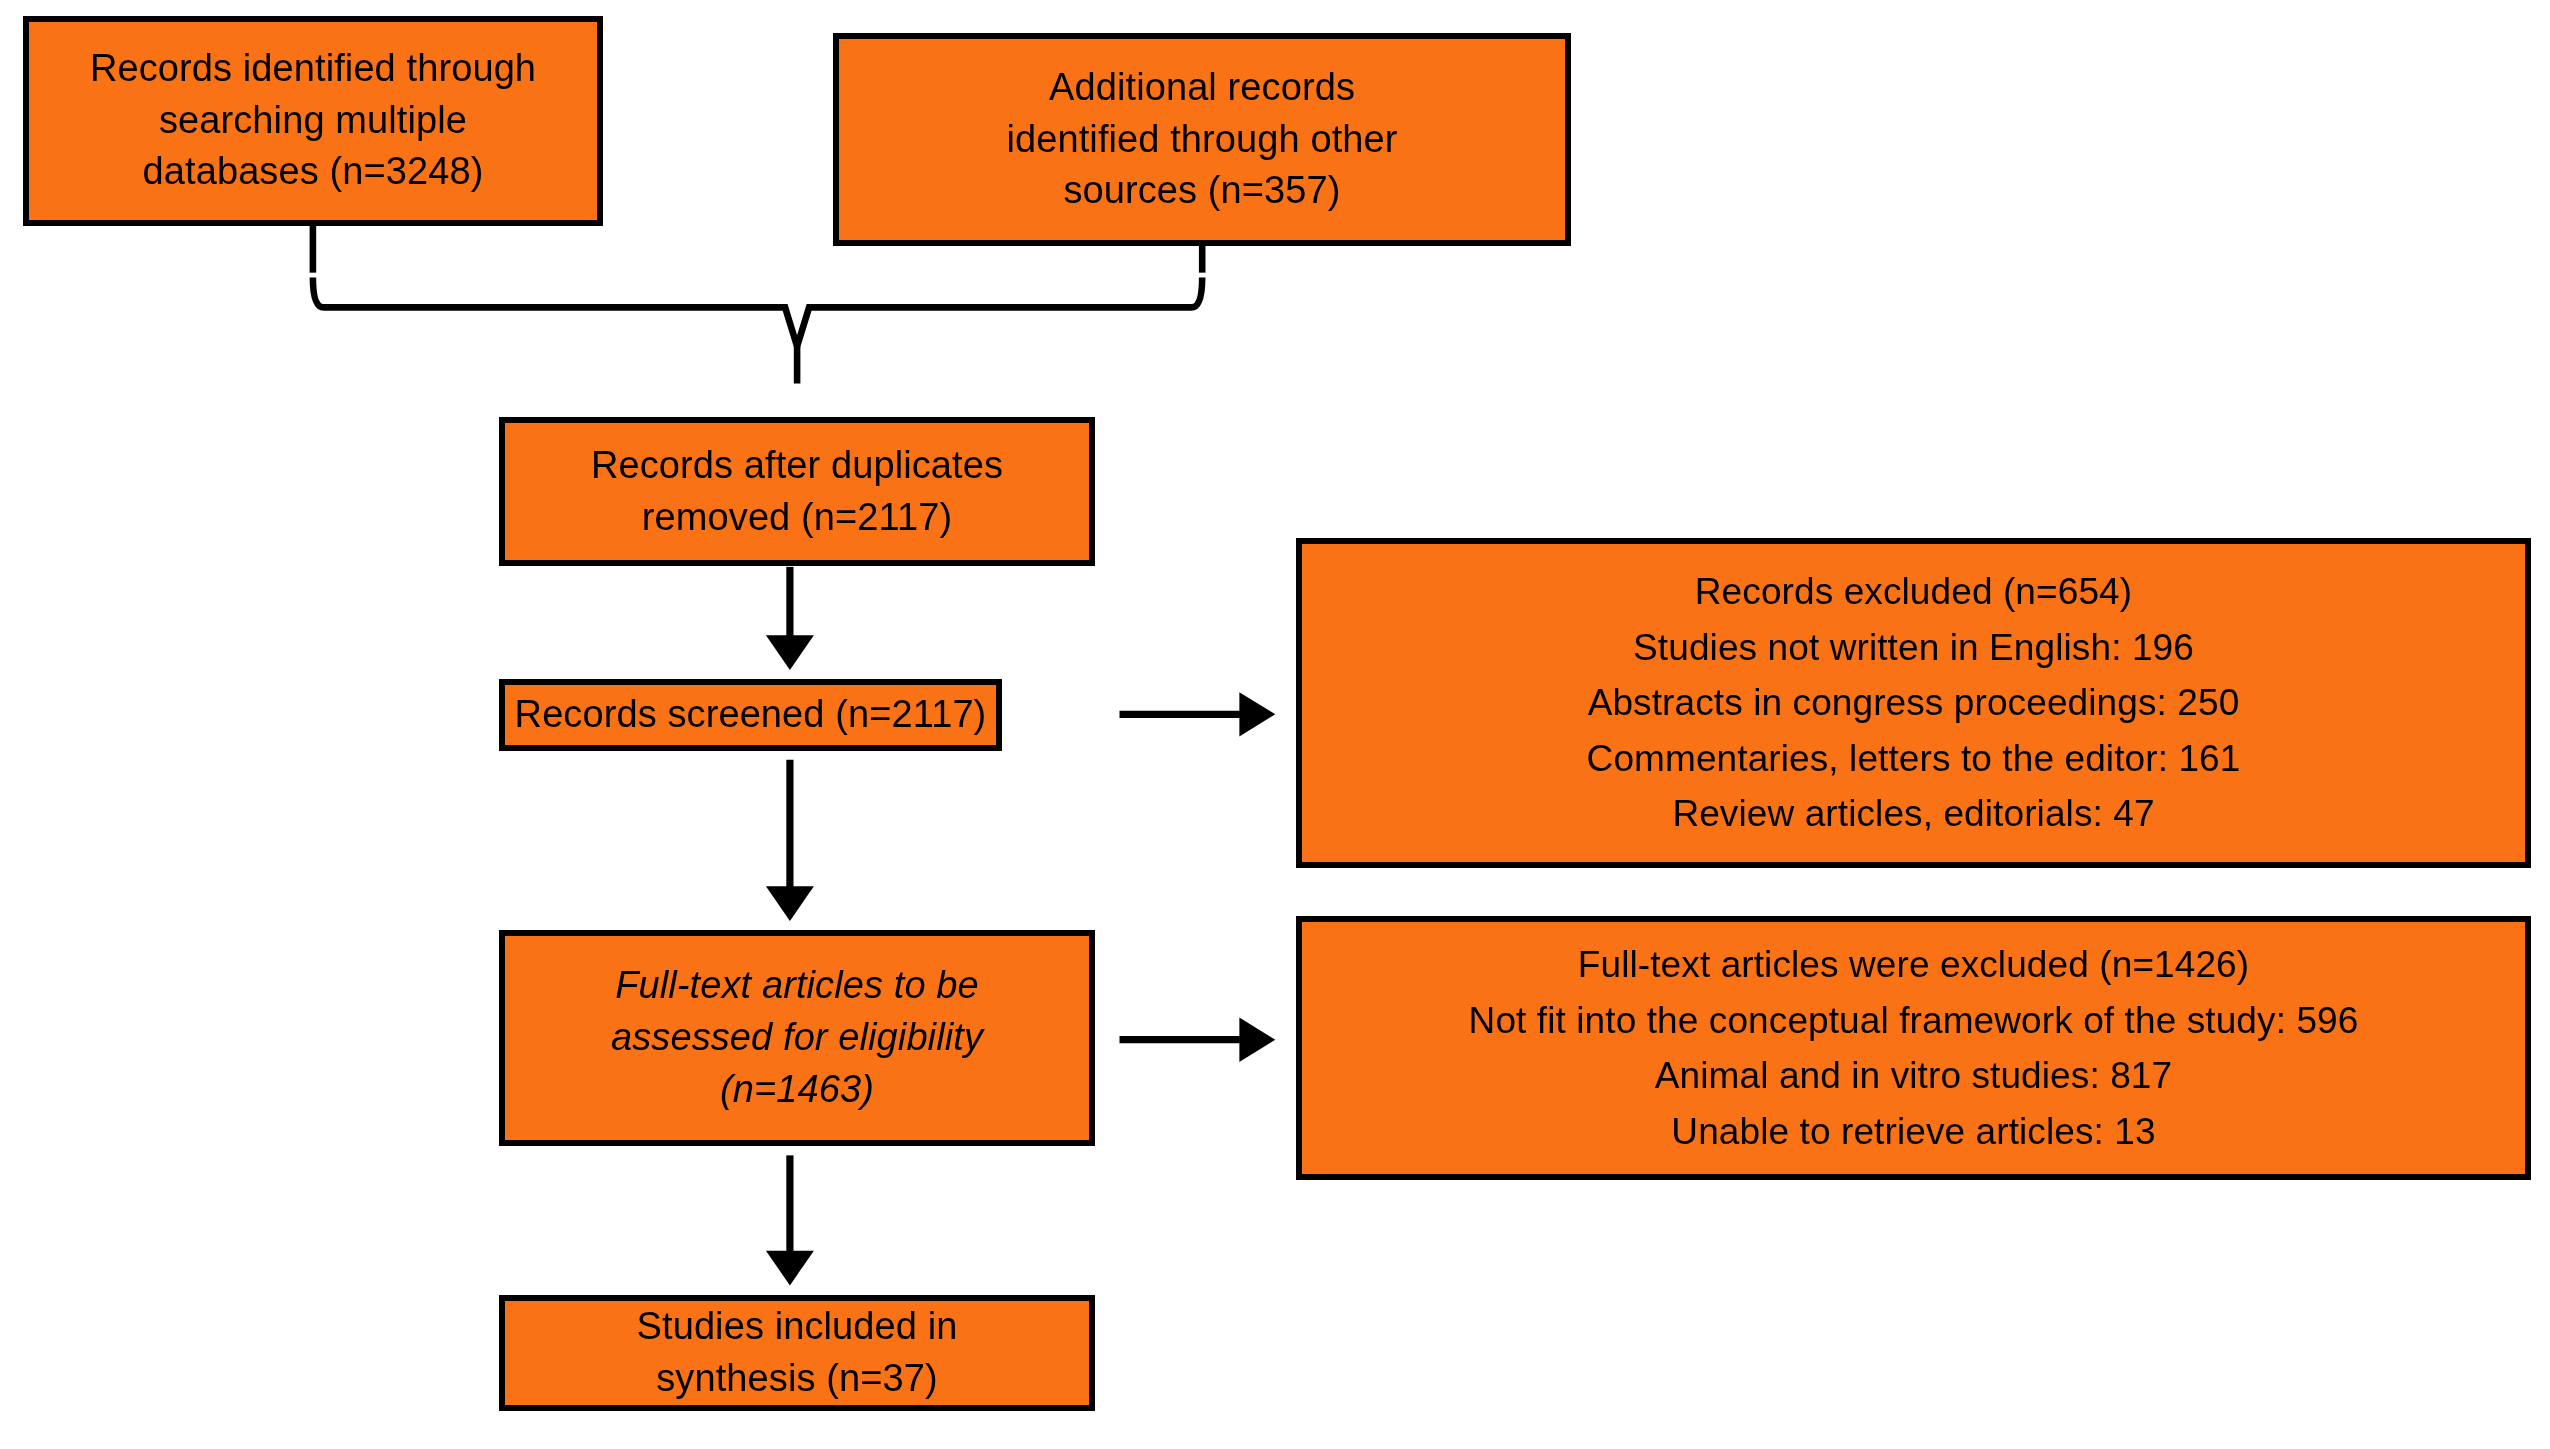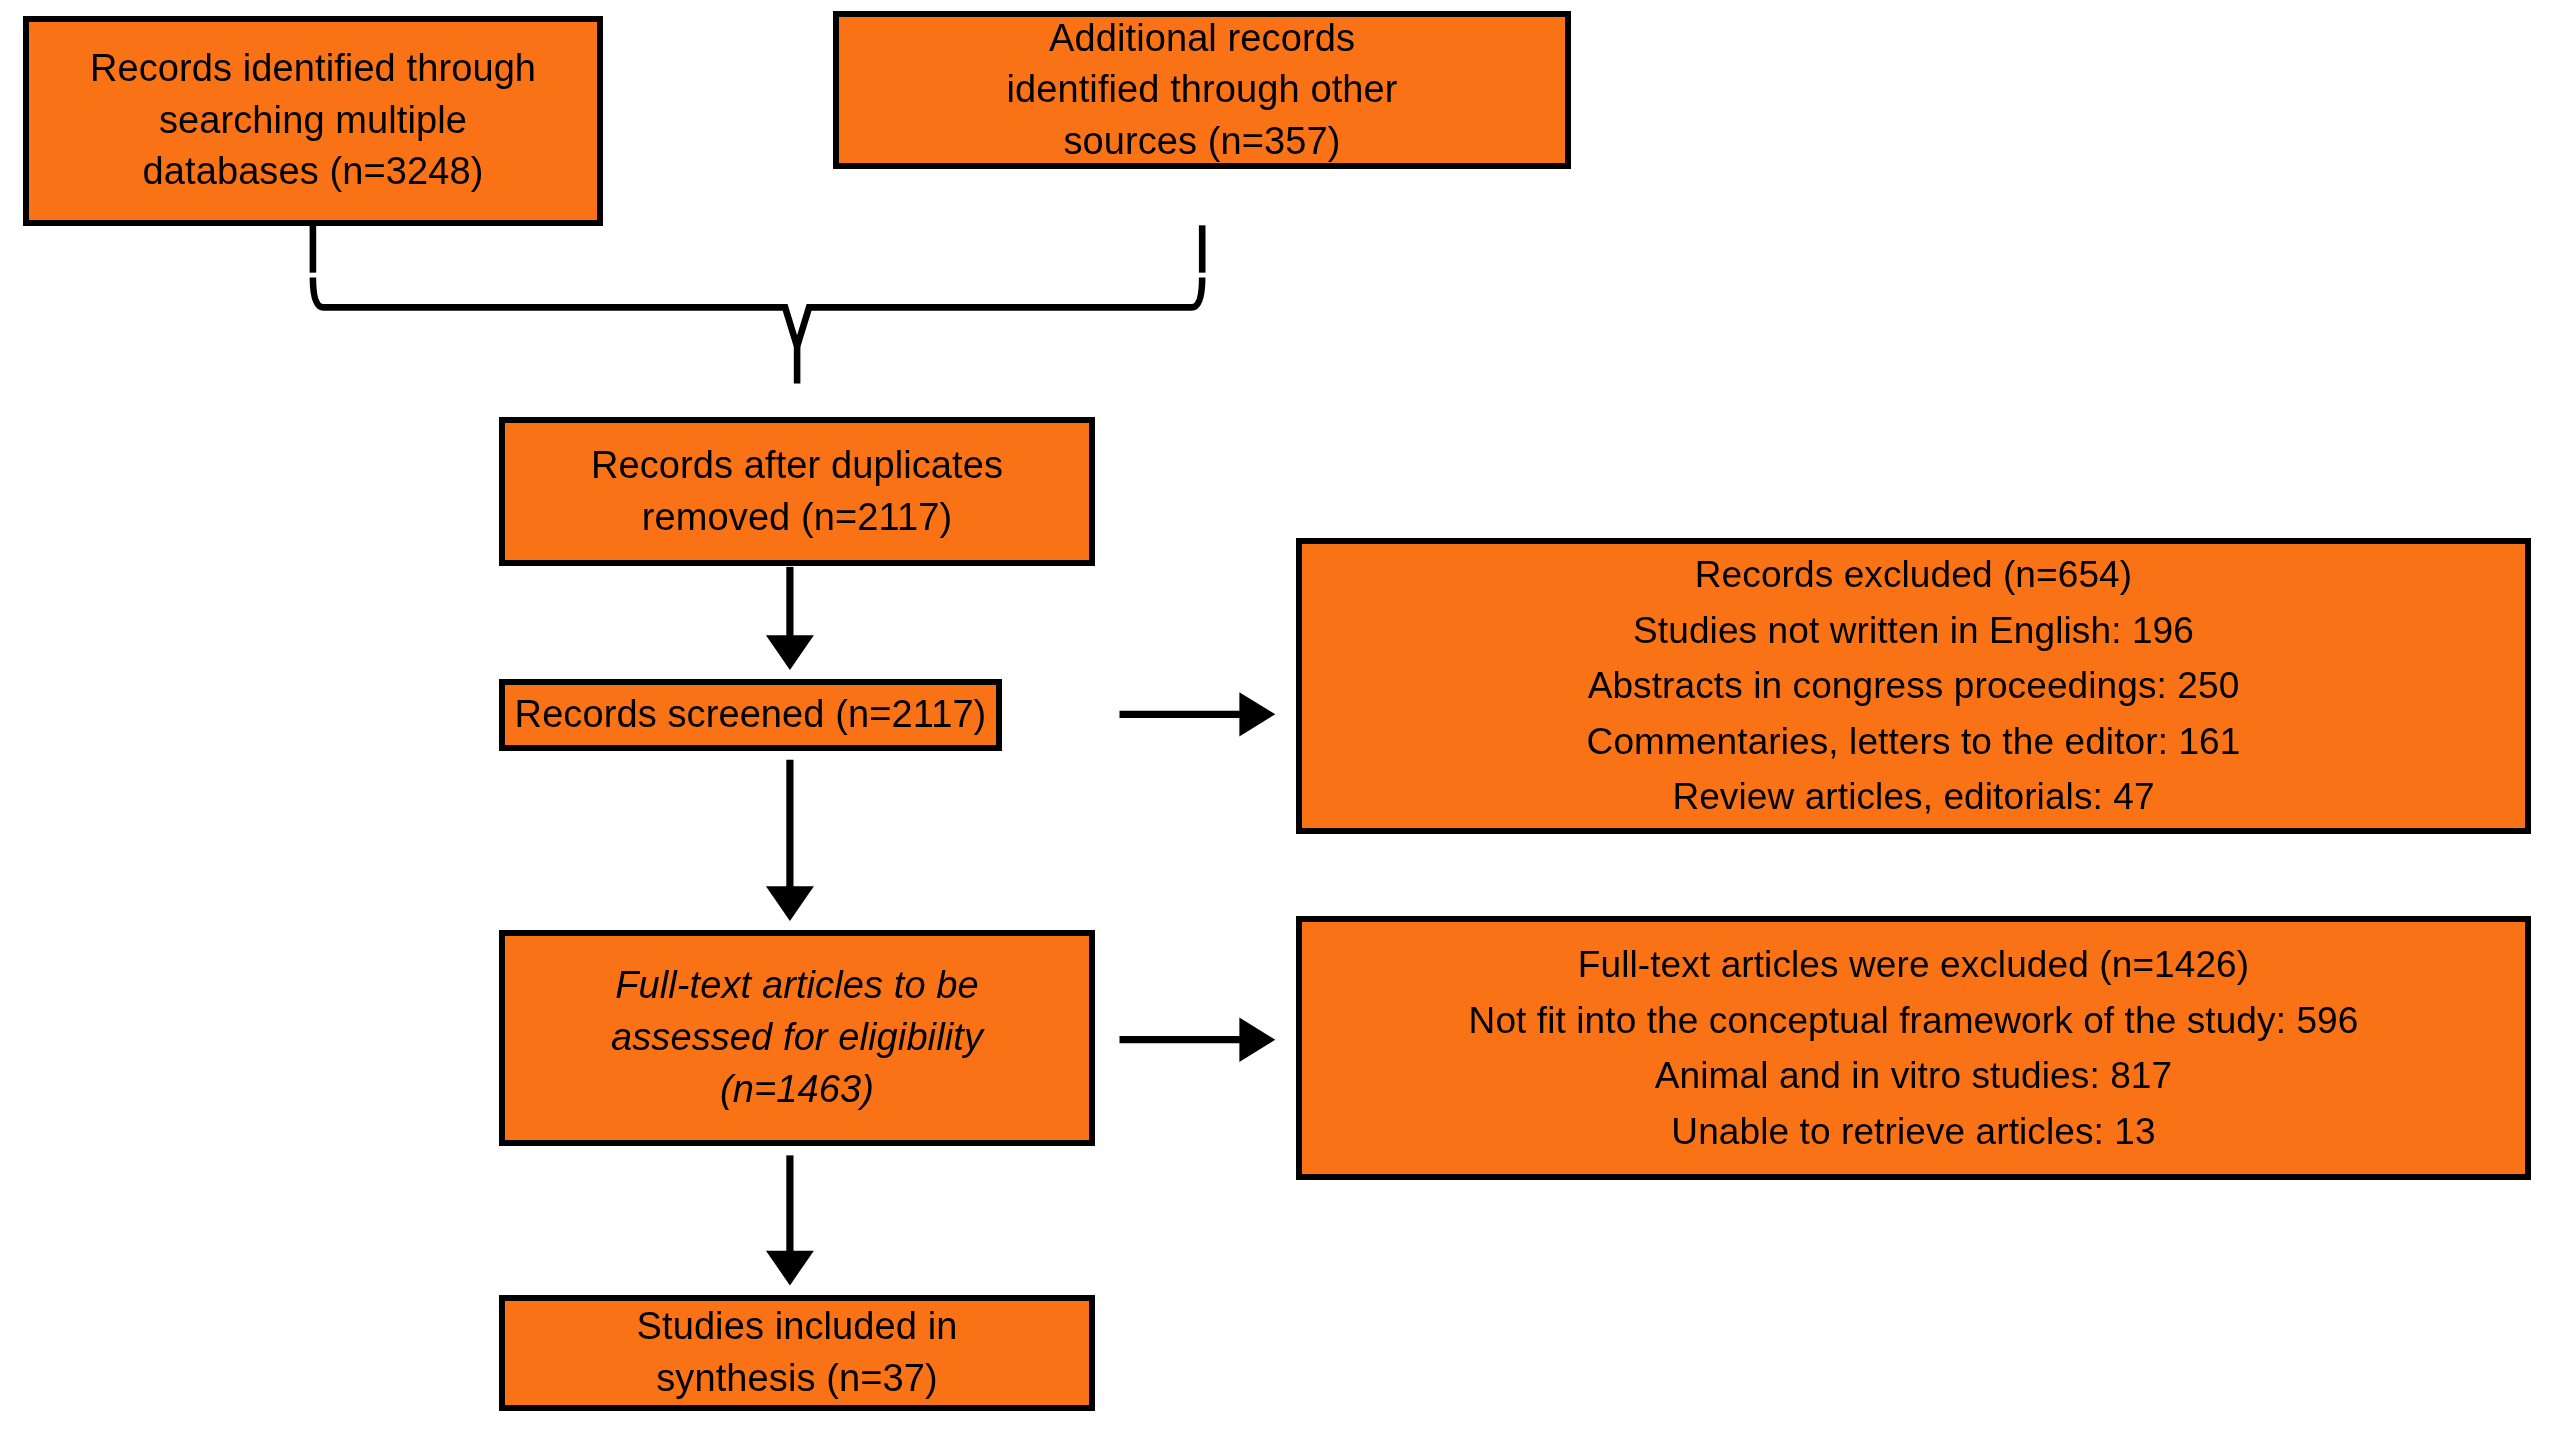--- a/index.html
+++ b/index.html
@@ -34,7 +34,7 @@
 
   
   #n-db        { left: 23px;   top: 15.6px;   width: 580px;  height: 210px; }
-  #n-other     { left: 833px; top: 11px;   width: 738px; height: 158px; }
+  #n-other     { left: 833px; top: 33px;   width: 738px; height: 213px; }
   #n-dupes     { left: 499px;  top: 417px;  width: 596px;  height: 149px; }
   #n-screened  { left: 499px;  top: 679px; width: 503px;  height: 72px; }
   #n-excluded  { left: 1296px; top: 538px;  width: 1235px; height: 296px; }

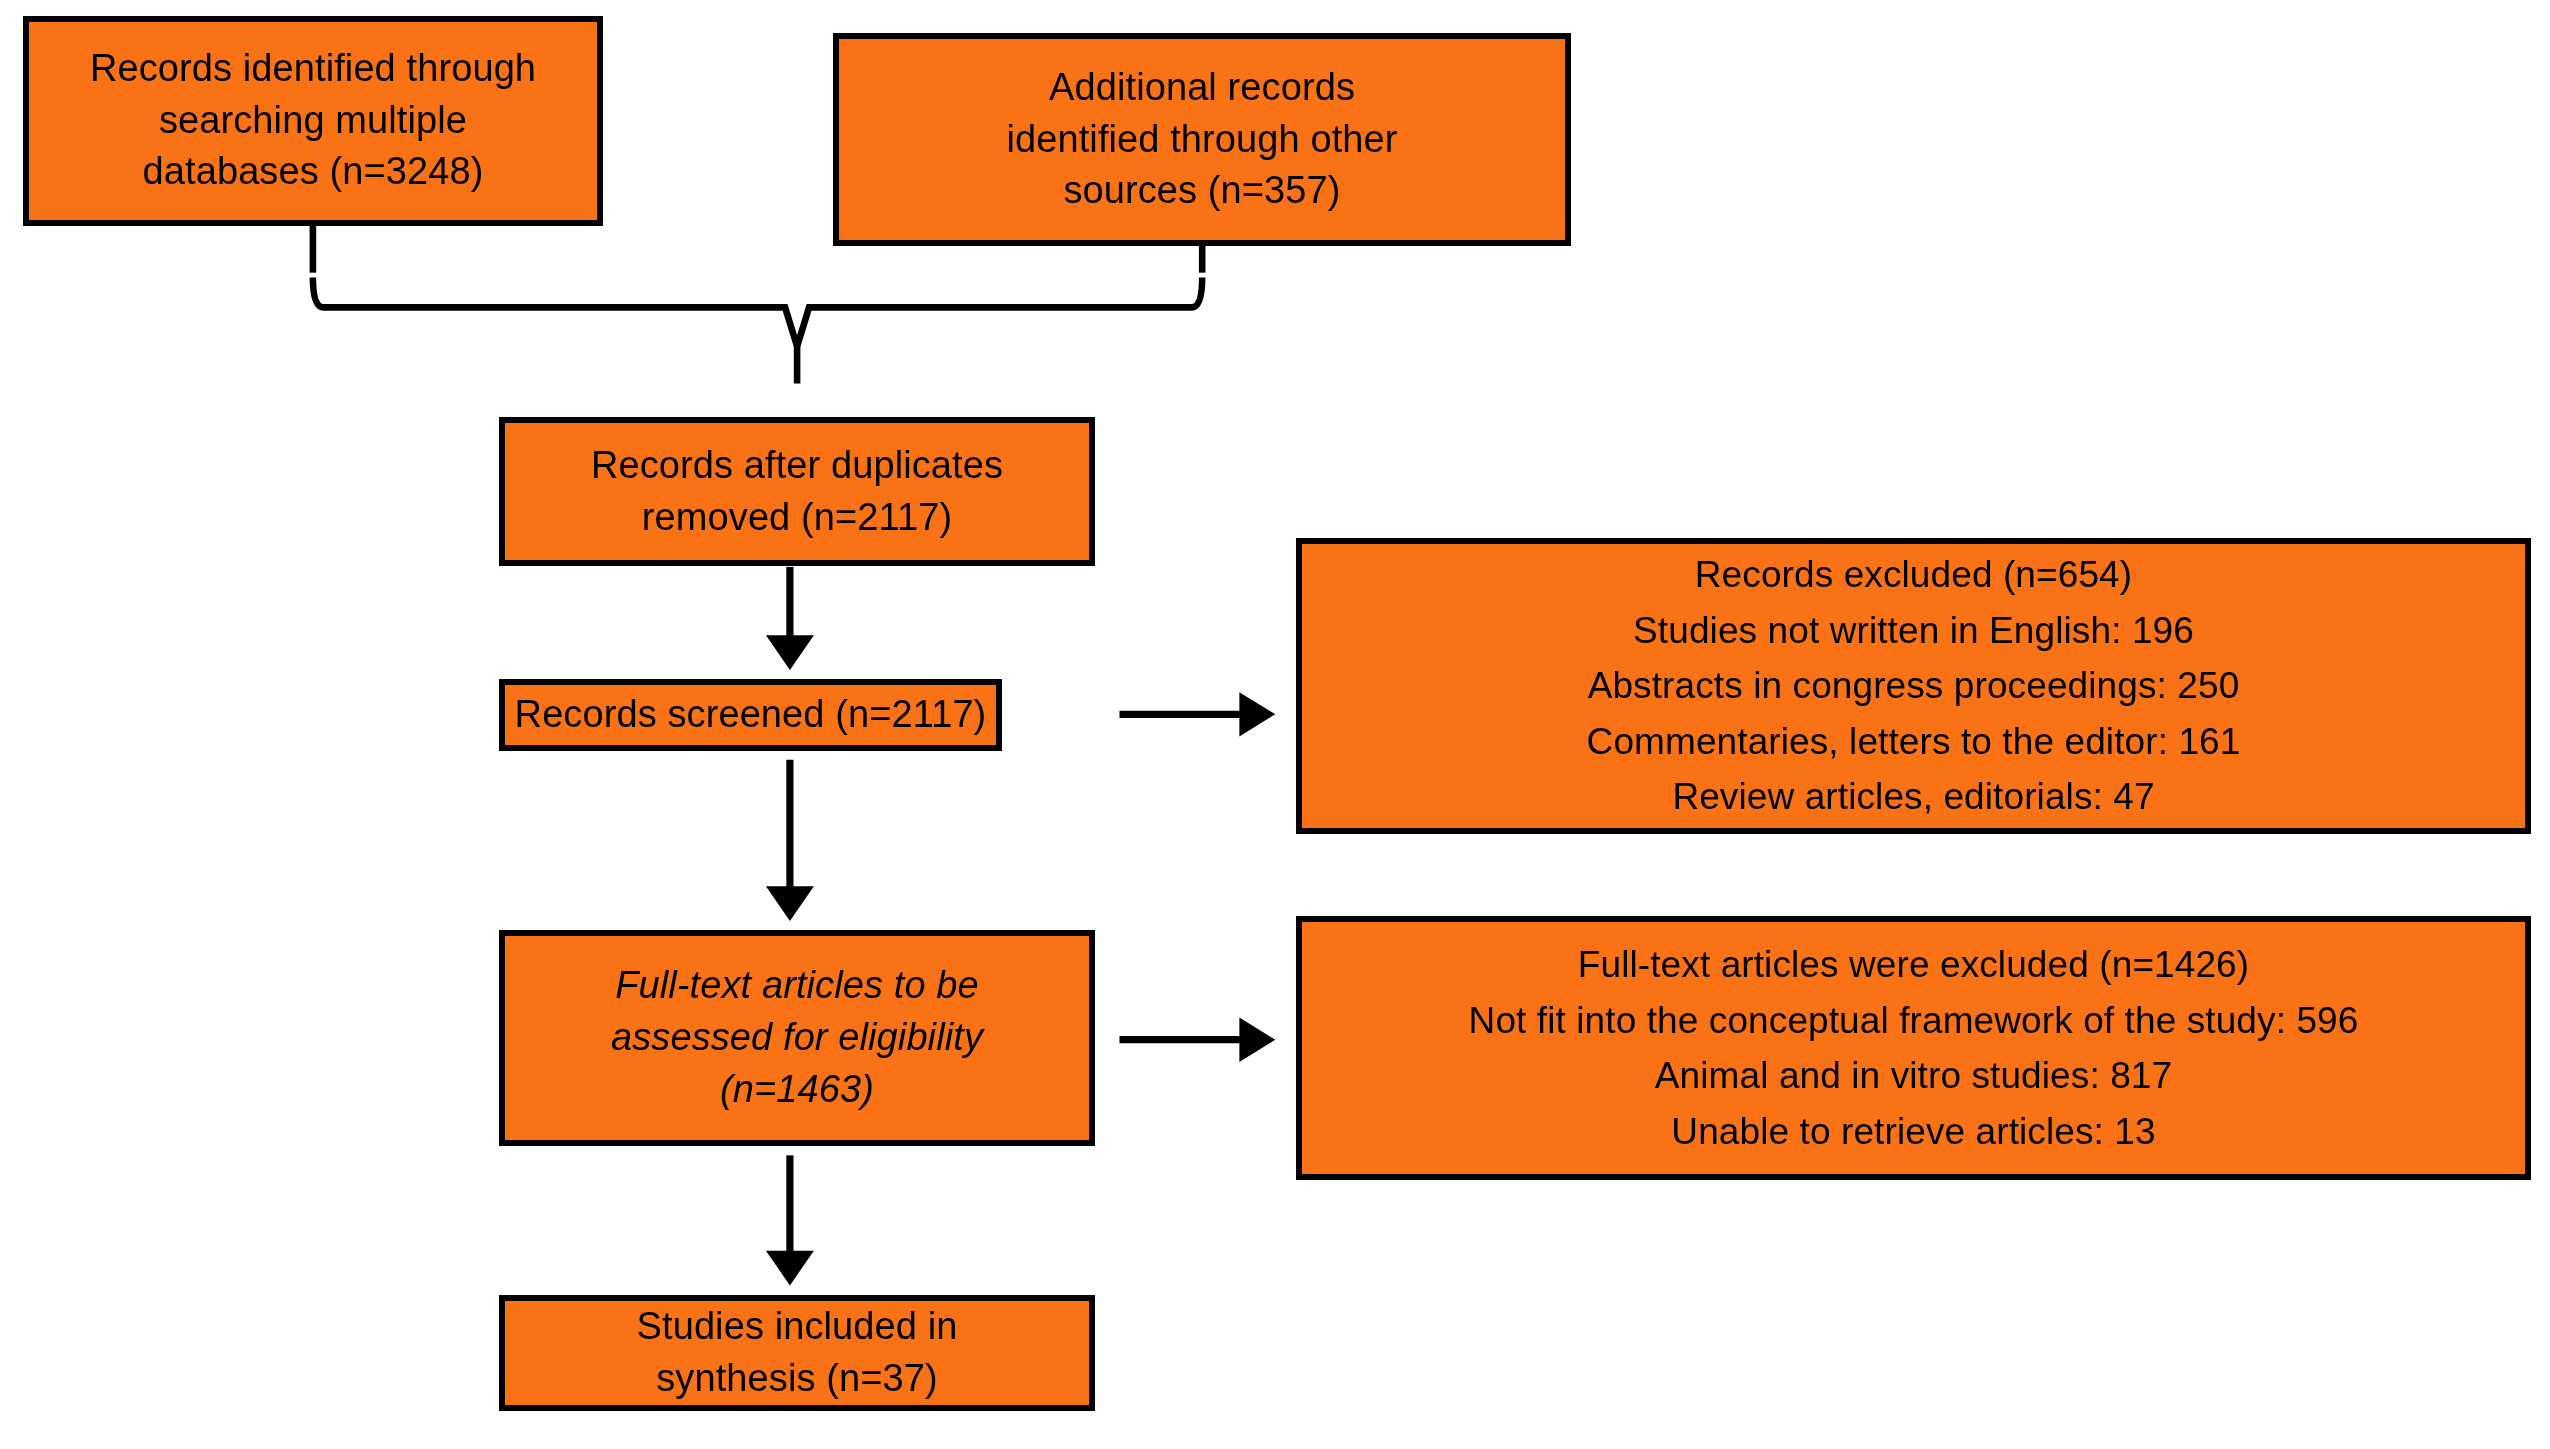--- a/index.html
+++ b/index.html
@@ -37,7 +37,7 @@
   #n-other     { left: 833px; top: 33px;   width: 738px; height: 213px; }
   #n-dupes     { left: 499px;  top: 417px;  width: 596px;  height: 149px; }
   #n-screened  { left: 499px;  top: 679px; width: 503px;  height: 72px; }
-  #n-excluded  { left: 1296px; top: 538px;  width: 1235px; height: 296px; }
+  #n-excluded  { left: 1296px; top: 538px;  width: 1235px; height: 330px; }
   #n-fulltext  { left: 499px;  top: 930px; width: 596px;  height: 216px; font-style: italic; }
   #n-ftexcl    { left: 1296px; top: 916px; width: 1235px; height: 264px; }
   #n-included  { left: 499px;  top: 1295px; width: 596px;  height: 116px; }

